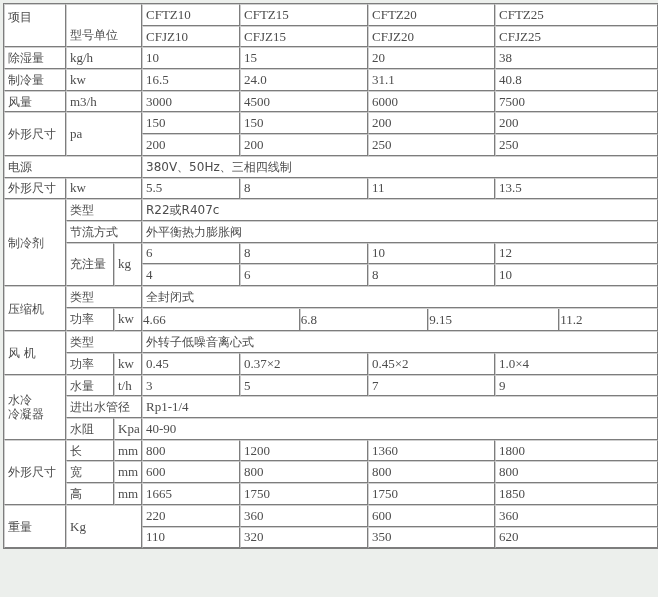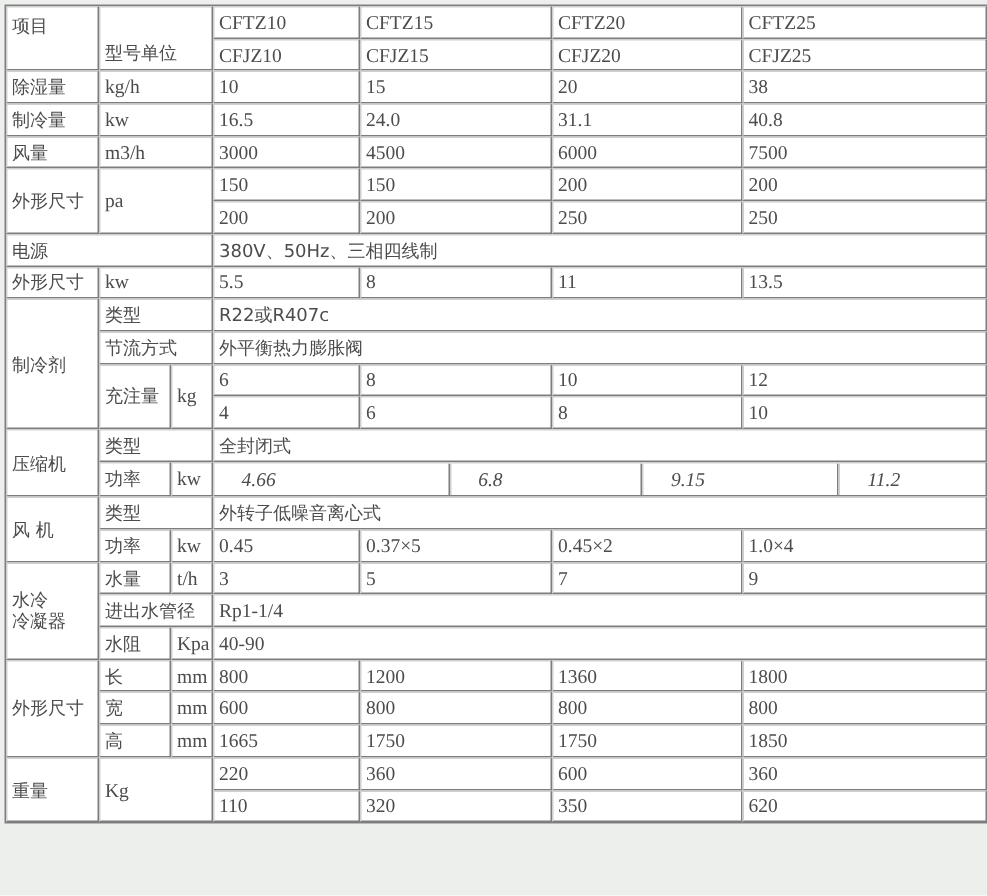--- a/index.html
+++ b/index.html
@@ -30,9 +30,9 @@
   td.nopad { padding:0; }
   .split { display:flex; width:100%; }
   .split .seg {
-    line-height:21.7px; box-sizing:border-box; padding-left:18px;
+    line-height:21.7px; box-sizing:border-box; padding-left:0;
     font-family:"Liberation Serif","DejaVu Serif",serif; font-size:13px;
-    overflow:hidden; white-space:nowrap;font-style:italic;
+    overflow:hidden; white-space:nowrap;
   }
   .seg-1 { width:30.5%; border-right:1px solid #7d7d7d; }
   .seg-2 { width:25%;   border-right:1px solid #7d7d7d; border-left:1px solid #cfcfcf; }

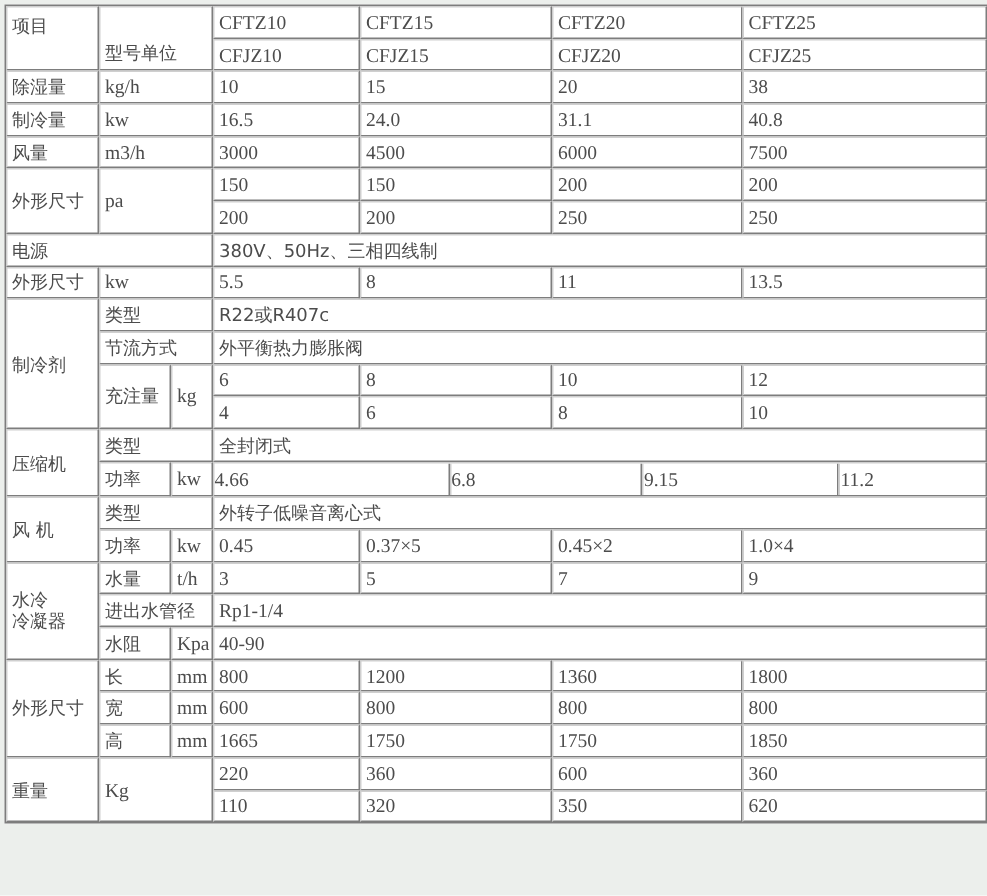--- a/index.html
+++ b/index.html
@@ -177,7 +177,7 @@
     <td>功率</td>
     <td class="unit">kw</td>
     <td class="val">0.45</td>
-    <td class="val">0.37×5</td>
+    <td class="val">0.37×2</td>
     <td class="val">0.45×2</td>
     <td class="val">1.0×4</td>
   </tr>

